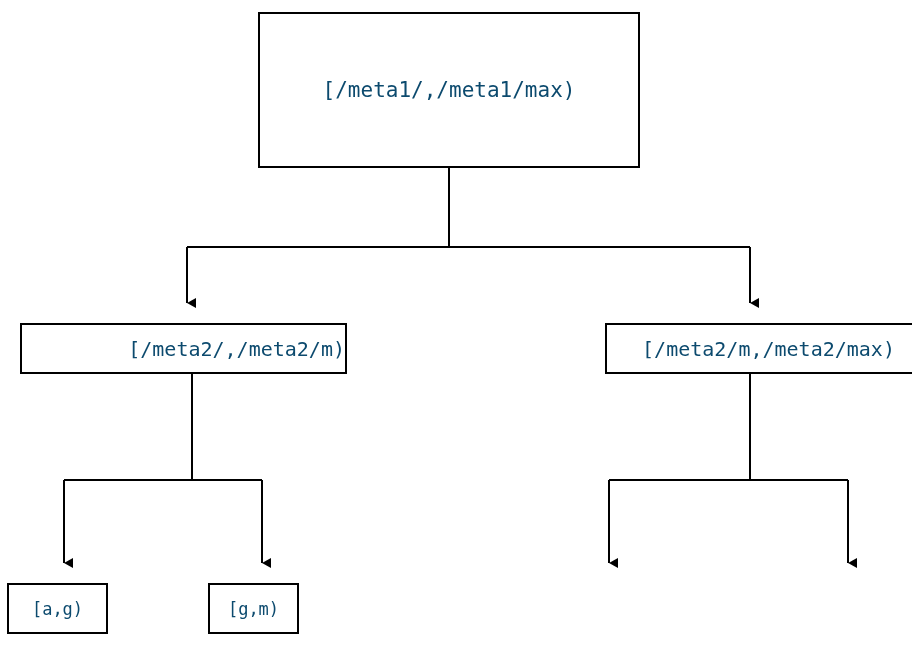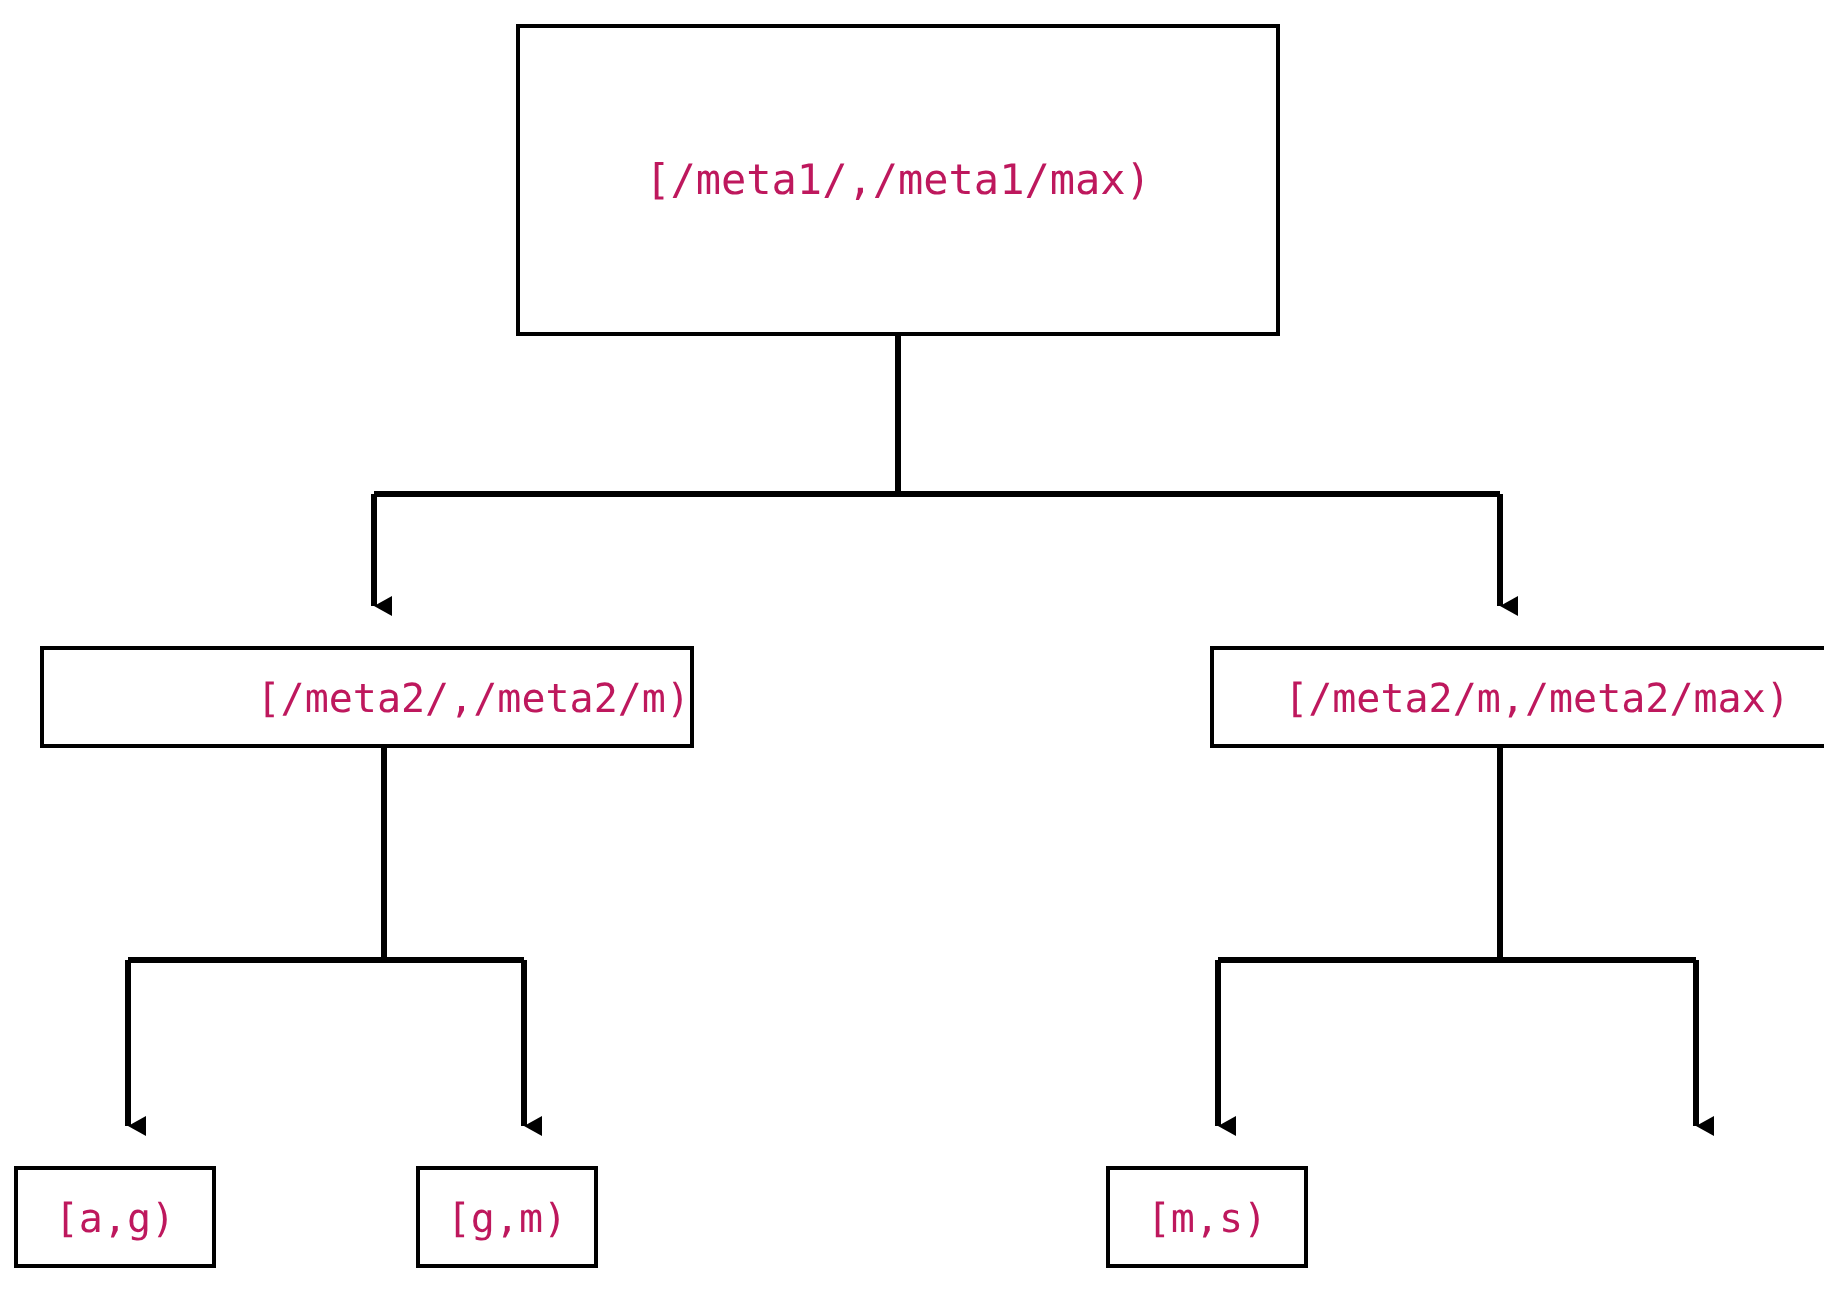--- a/index.html
+++ b/index.html
@@ -30,7 +30,7 @@
     display: flex;
     align-items: center;
     justify-content: center;
-    color: #be185d;
+    color: #0c4a6e;
     white-space: nowrap;
     letter-spacing: 0px;
   }

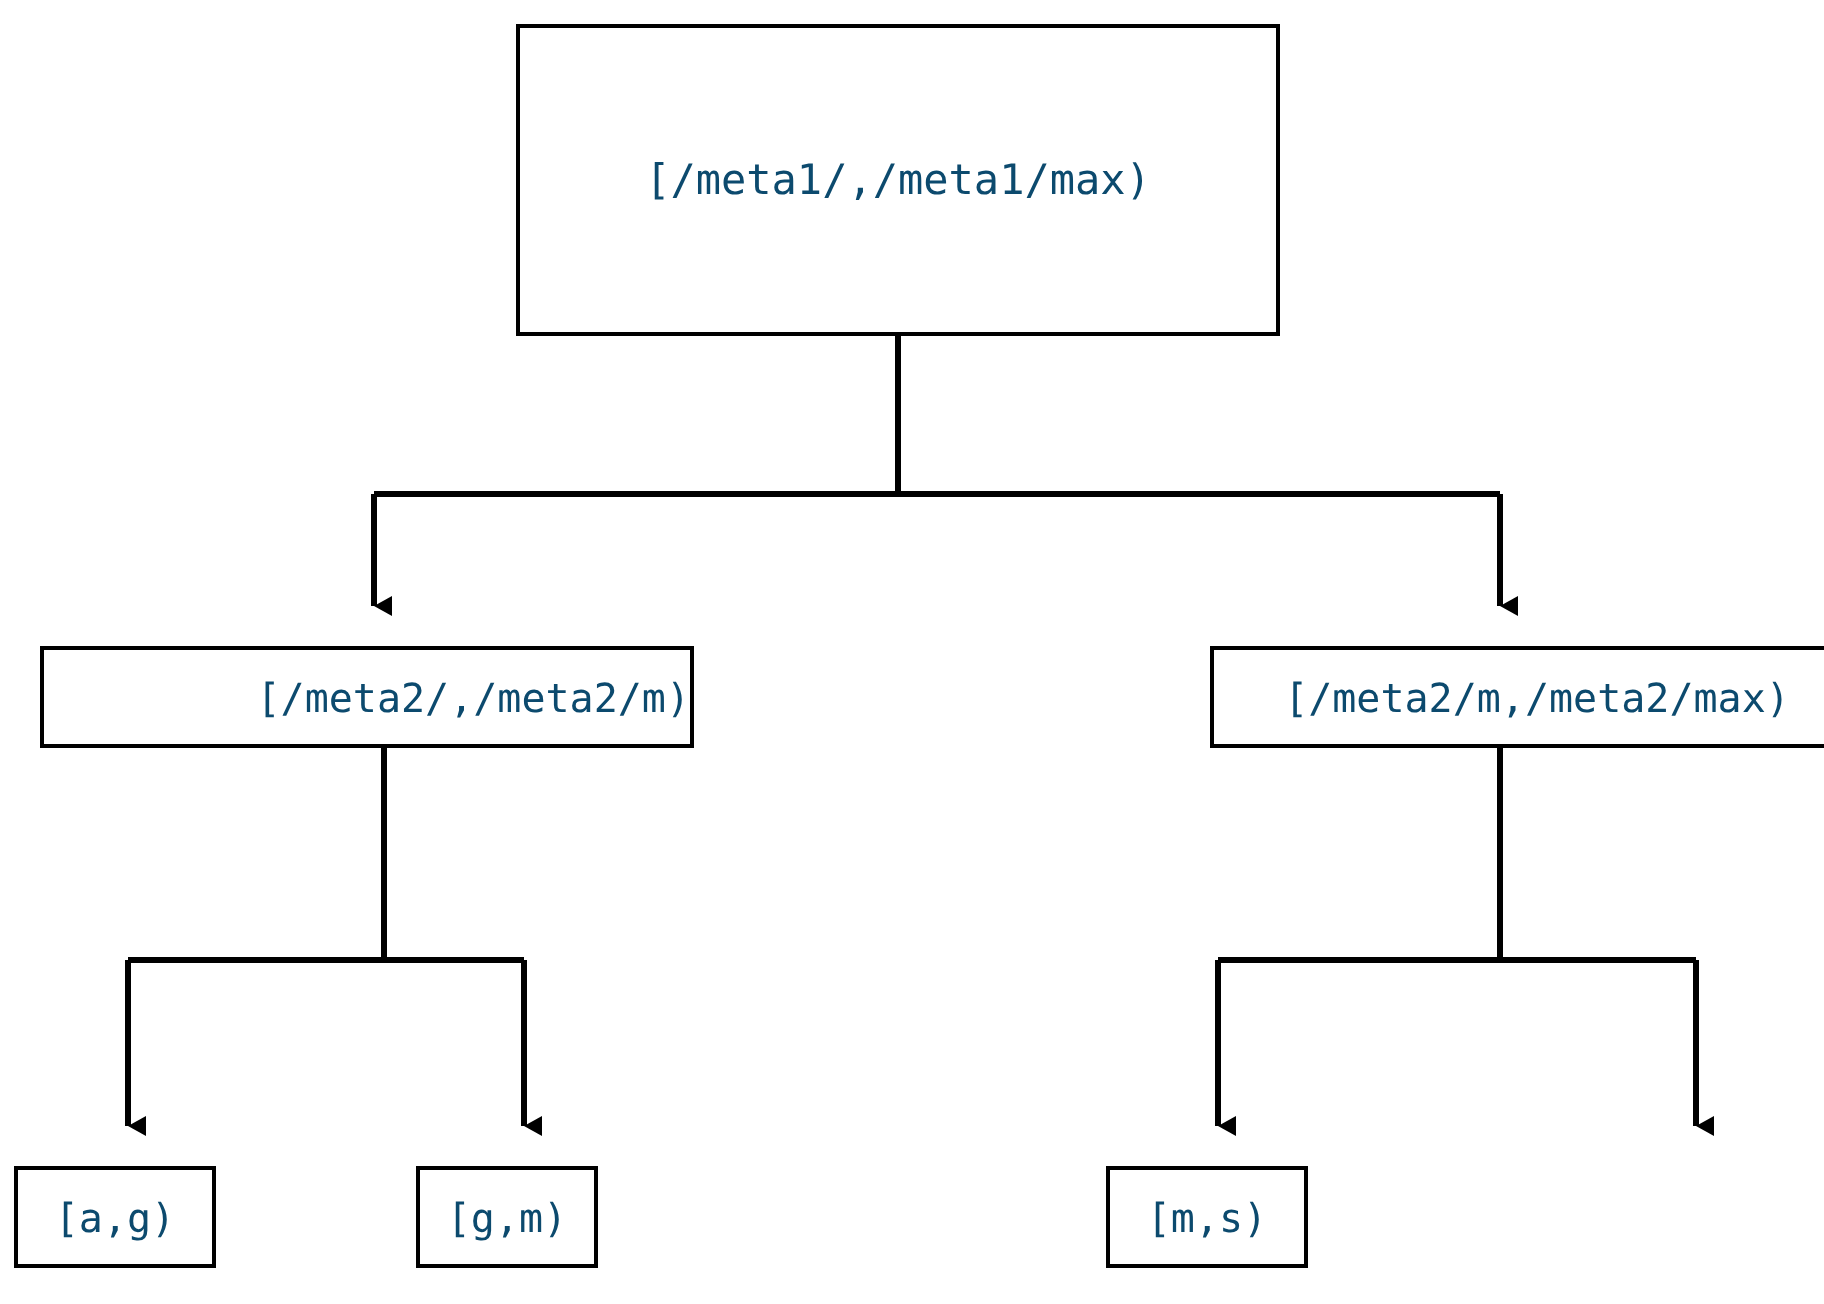--- a/index.html
+++ b/index.html
@@ -38,7 +38,7 @@
   .node-mid    { top: 323px;  height: 51px; font-size: 20px; }
   .node-mid-l  { left: 20px;  width: 327px; justify-content: flex-end; }
   .node-mid-r  { left: 578px; width: 327px; margin-left: 27px; }
-  .node-leaf   { top: 583px;  height: 51px; font-size: 20px; }
+  .node-leaf   { top: 583px;  height: 51px; font-size: 17px; }
   .node-leaf-1 { left: 7px;   width: 101px; }
   .node-leaf-2 { left: 208px; width: 91px; }
   .node-leaf-3 { left: 553px; width: 101px; }

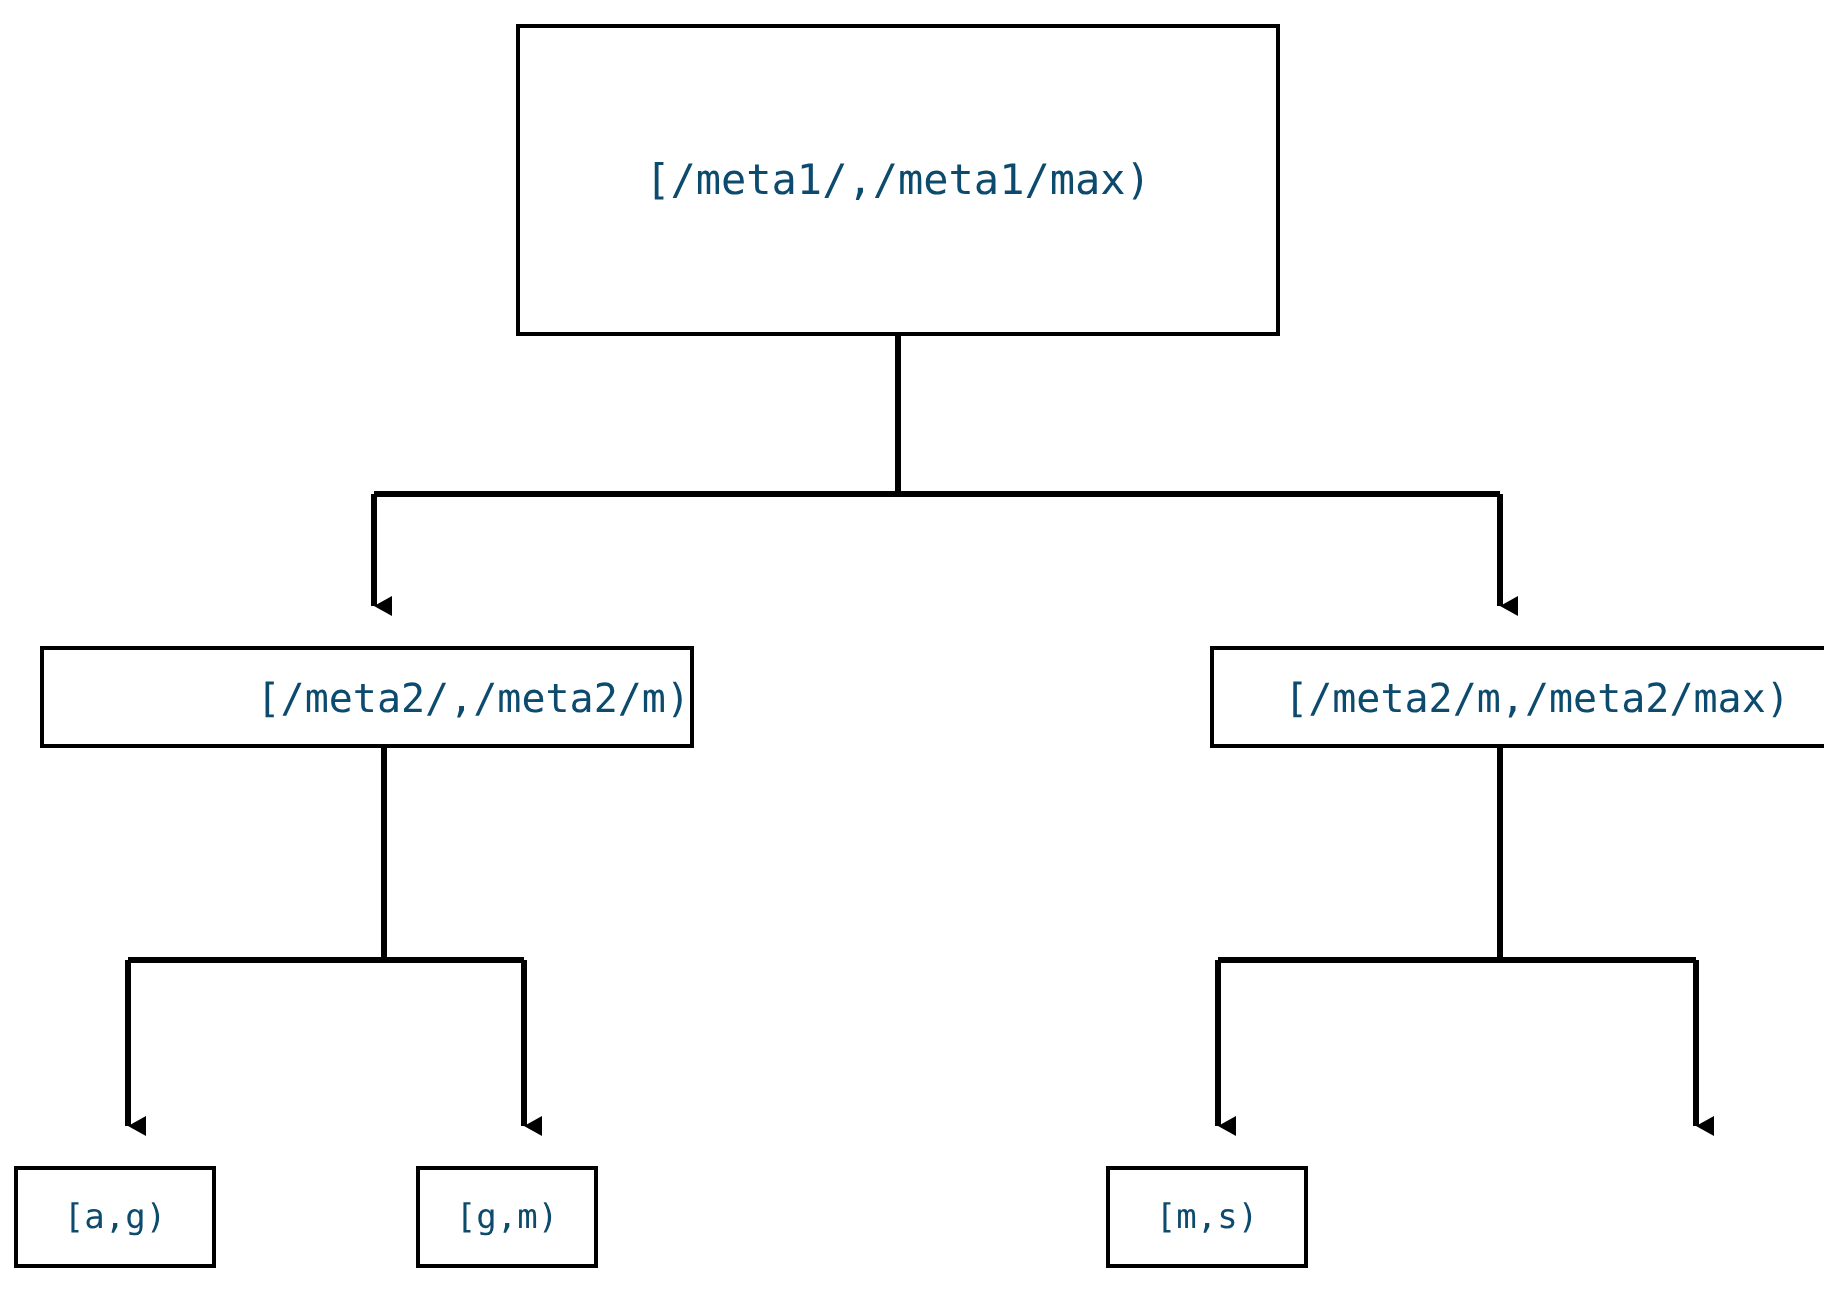--- a/index.html
+++ b/index.html
@@ -94,9 +94,6 @@
     <span>[g,m)</span>
   </div>
 
-  <div class="node node-leaf node-leaf-3">
-    <span>[m,s)</span>
-  </div>
 
 
 </div>

